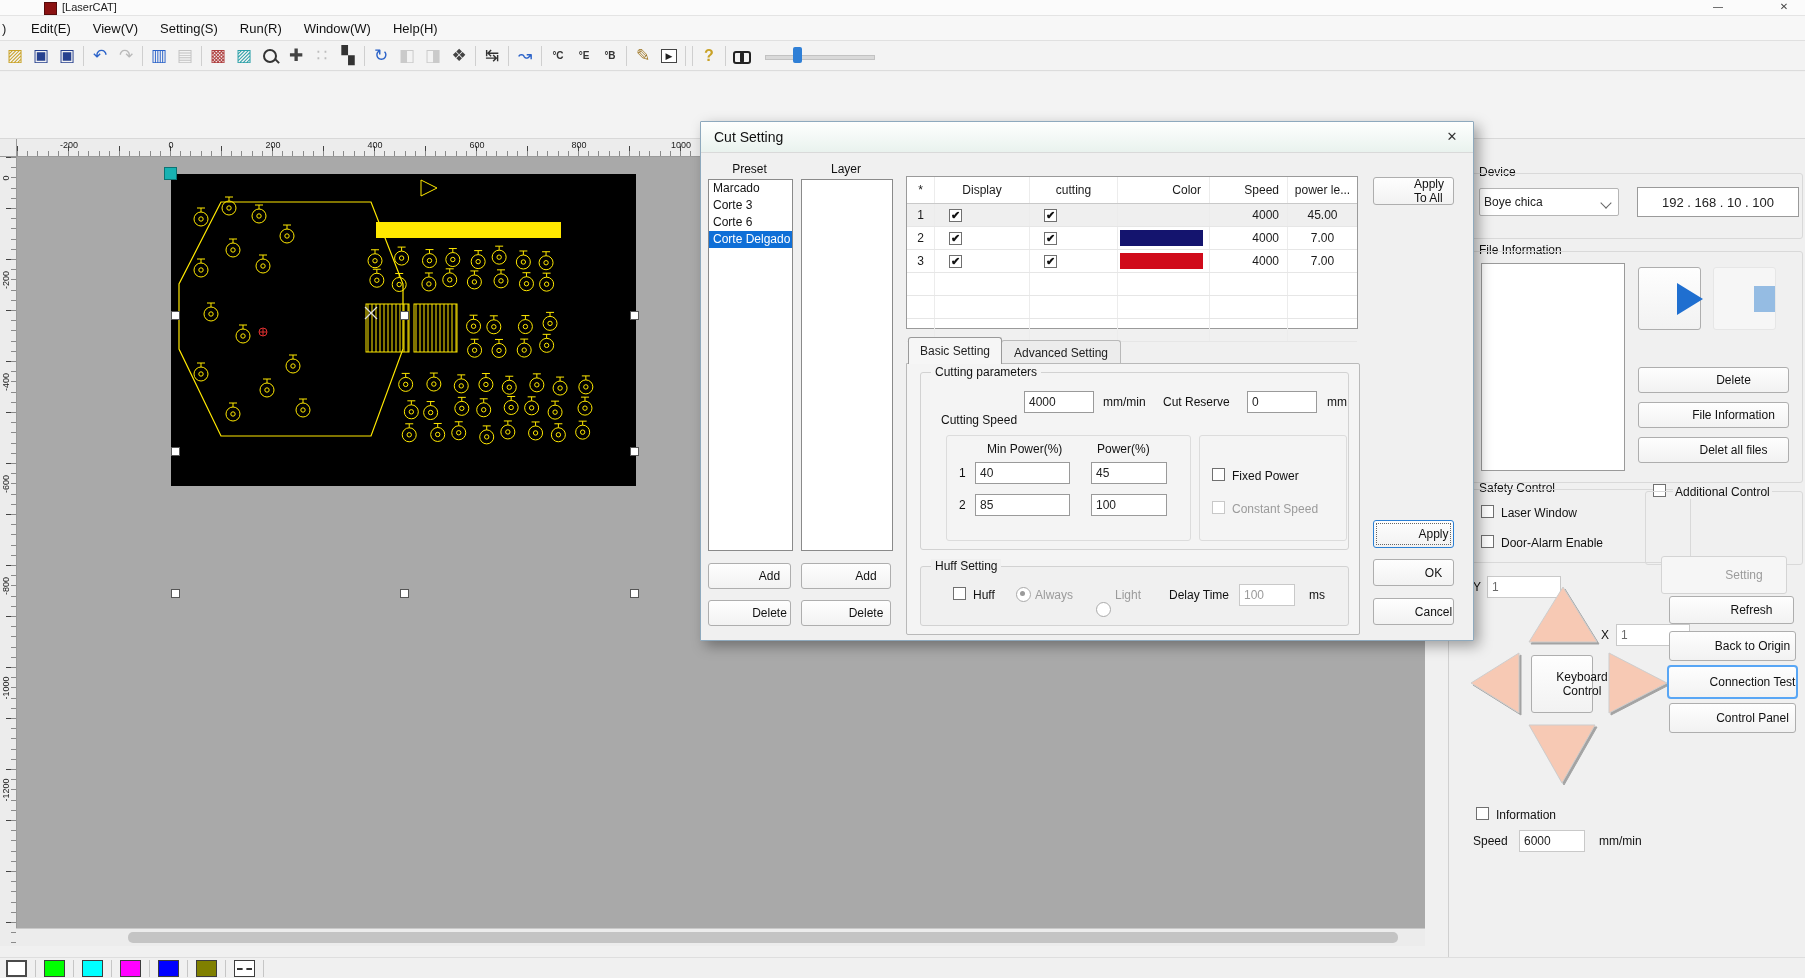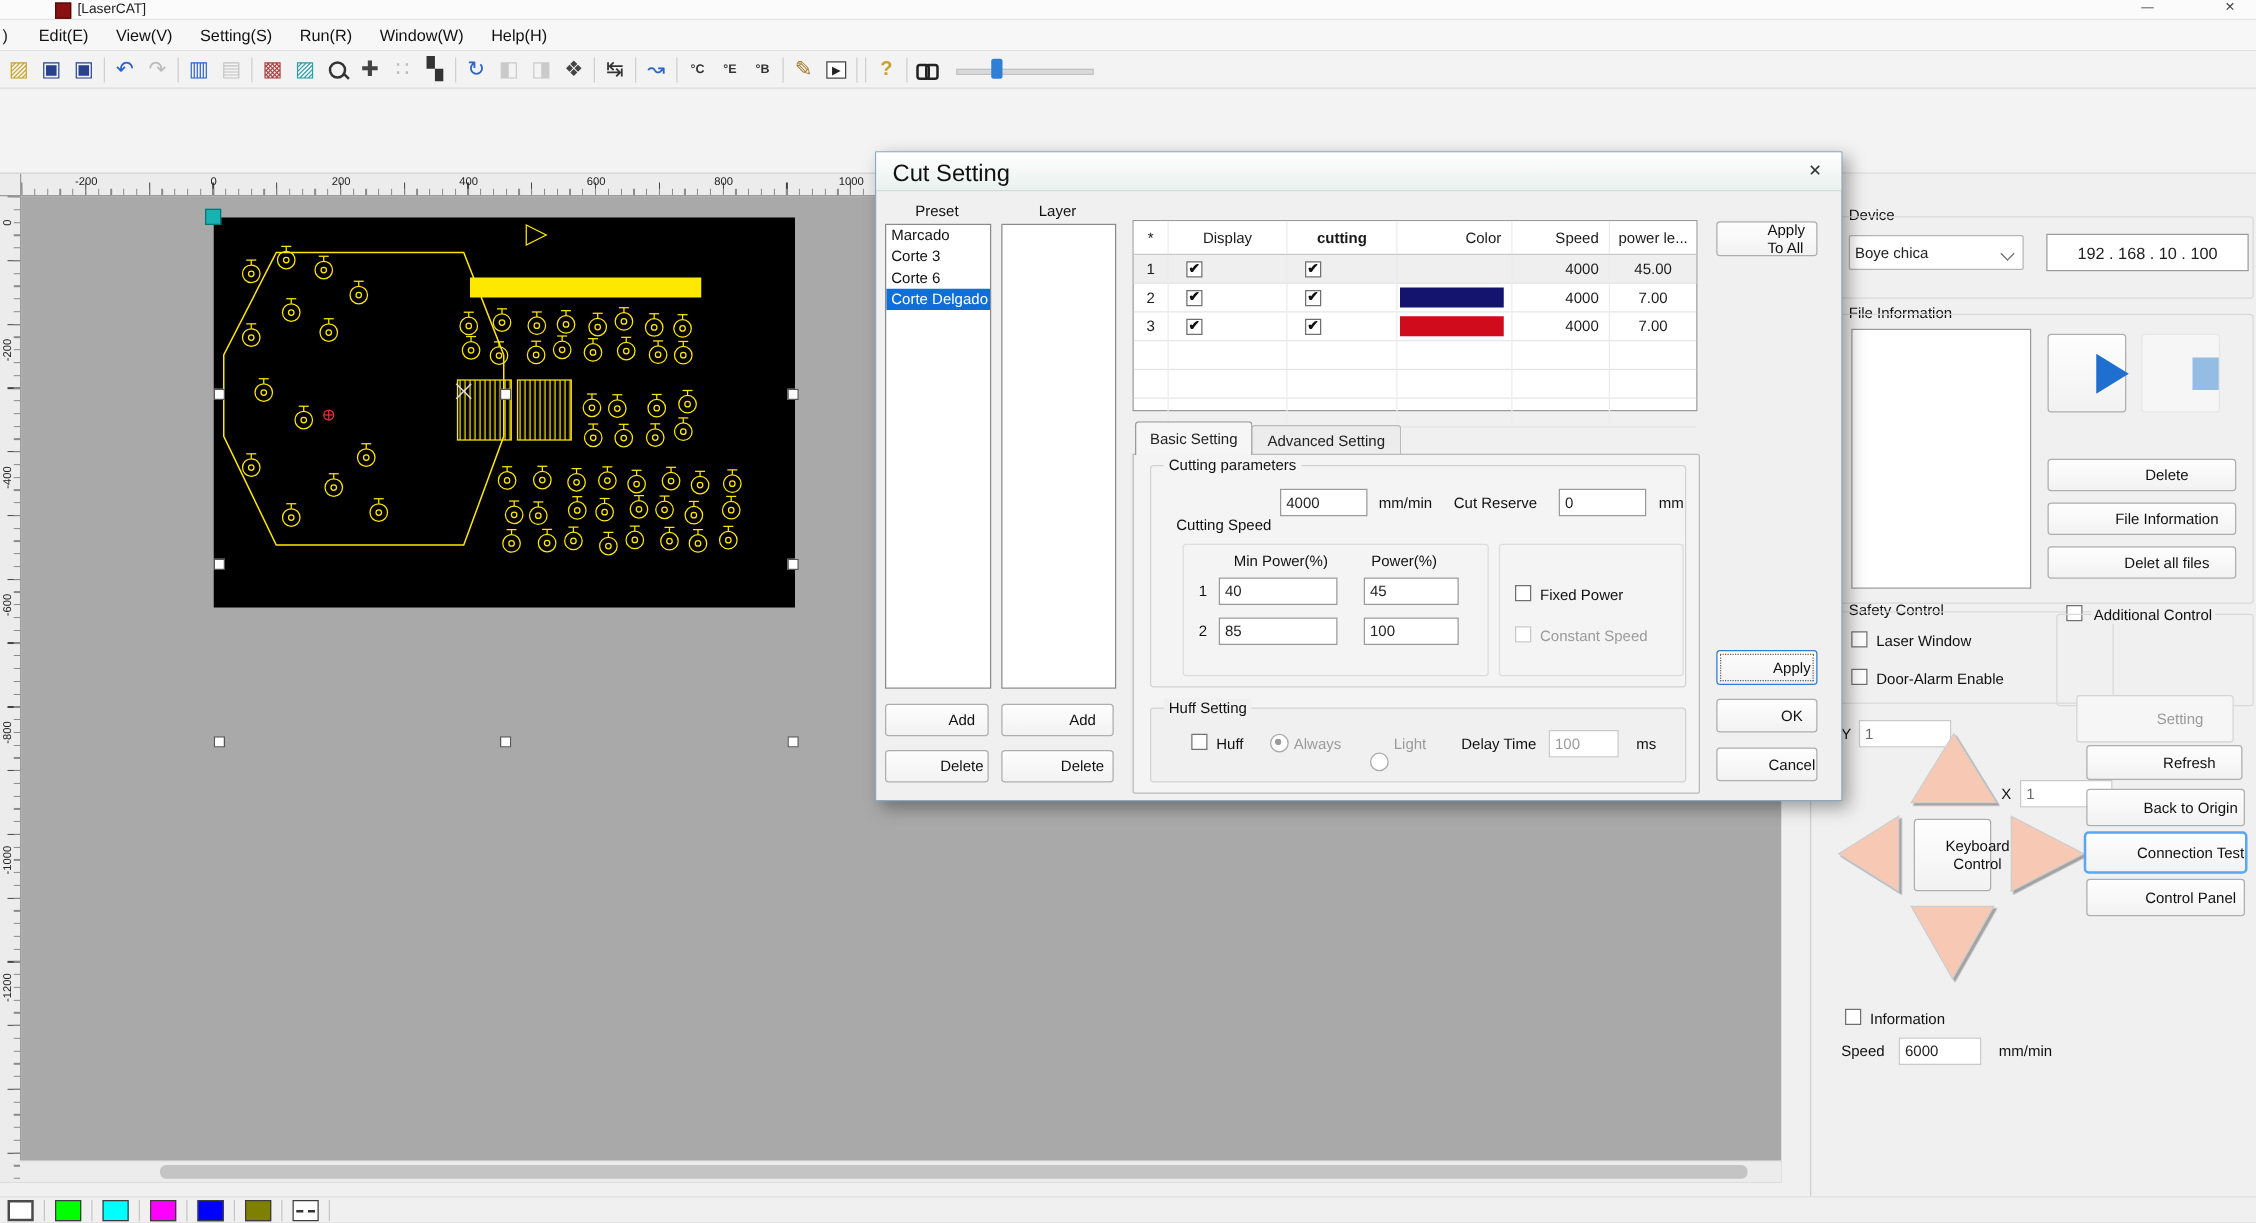--- a/index.html
+++ b/index.html
@@ -71,7 +71,7 @@
   
   #dialog{left:700px;top:121px;width:772px;height:518px;background:#f0f0f0;border:1px solid #8ea9bd;border-radius:1px;box-shadow:5px 5px 14px rgba(0,0,0,.35);z-index:10;}
   #dlgtitle{left:0;top:0;width:100%;height:30px;background:linear-gradient(180deg,#fefffe,#e9f2ee);border-bottom:1px solid #d9d9d9;}
-  #dlgtitletext{left:13px;top:7px;font-size:19px;color:#111;}
+  #dlgtitletext{left:13px;top:7px;font-size:14px;color:#111;}
   #dlgclose{right:10px;top:5px;width:22px;height:20px;text-align:center;font-size:13px;color:#333;line-height:20px;}
   .collabel{font-size:12px;color:#111;text-align:center;}
   .listbox{background:#fff;border:1px solid #8a8a8a;overflow:hidden;}

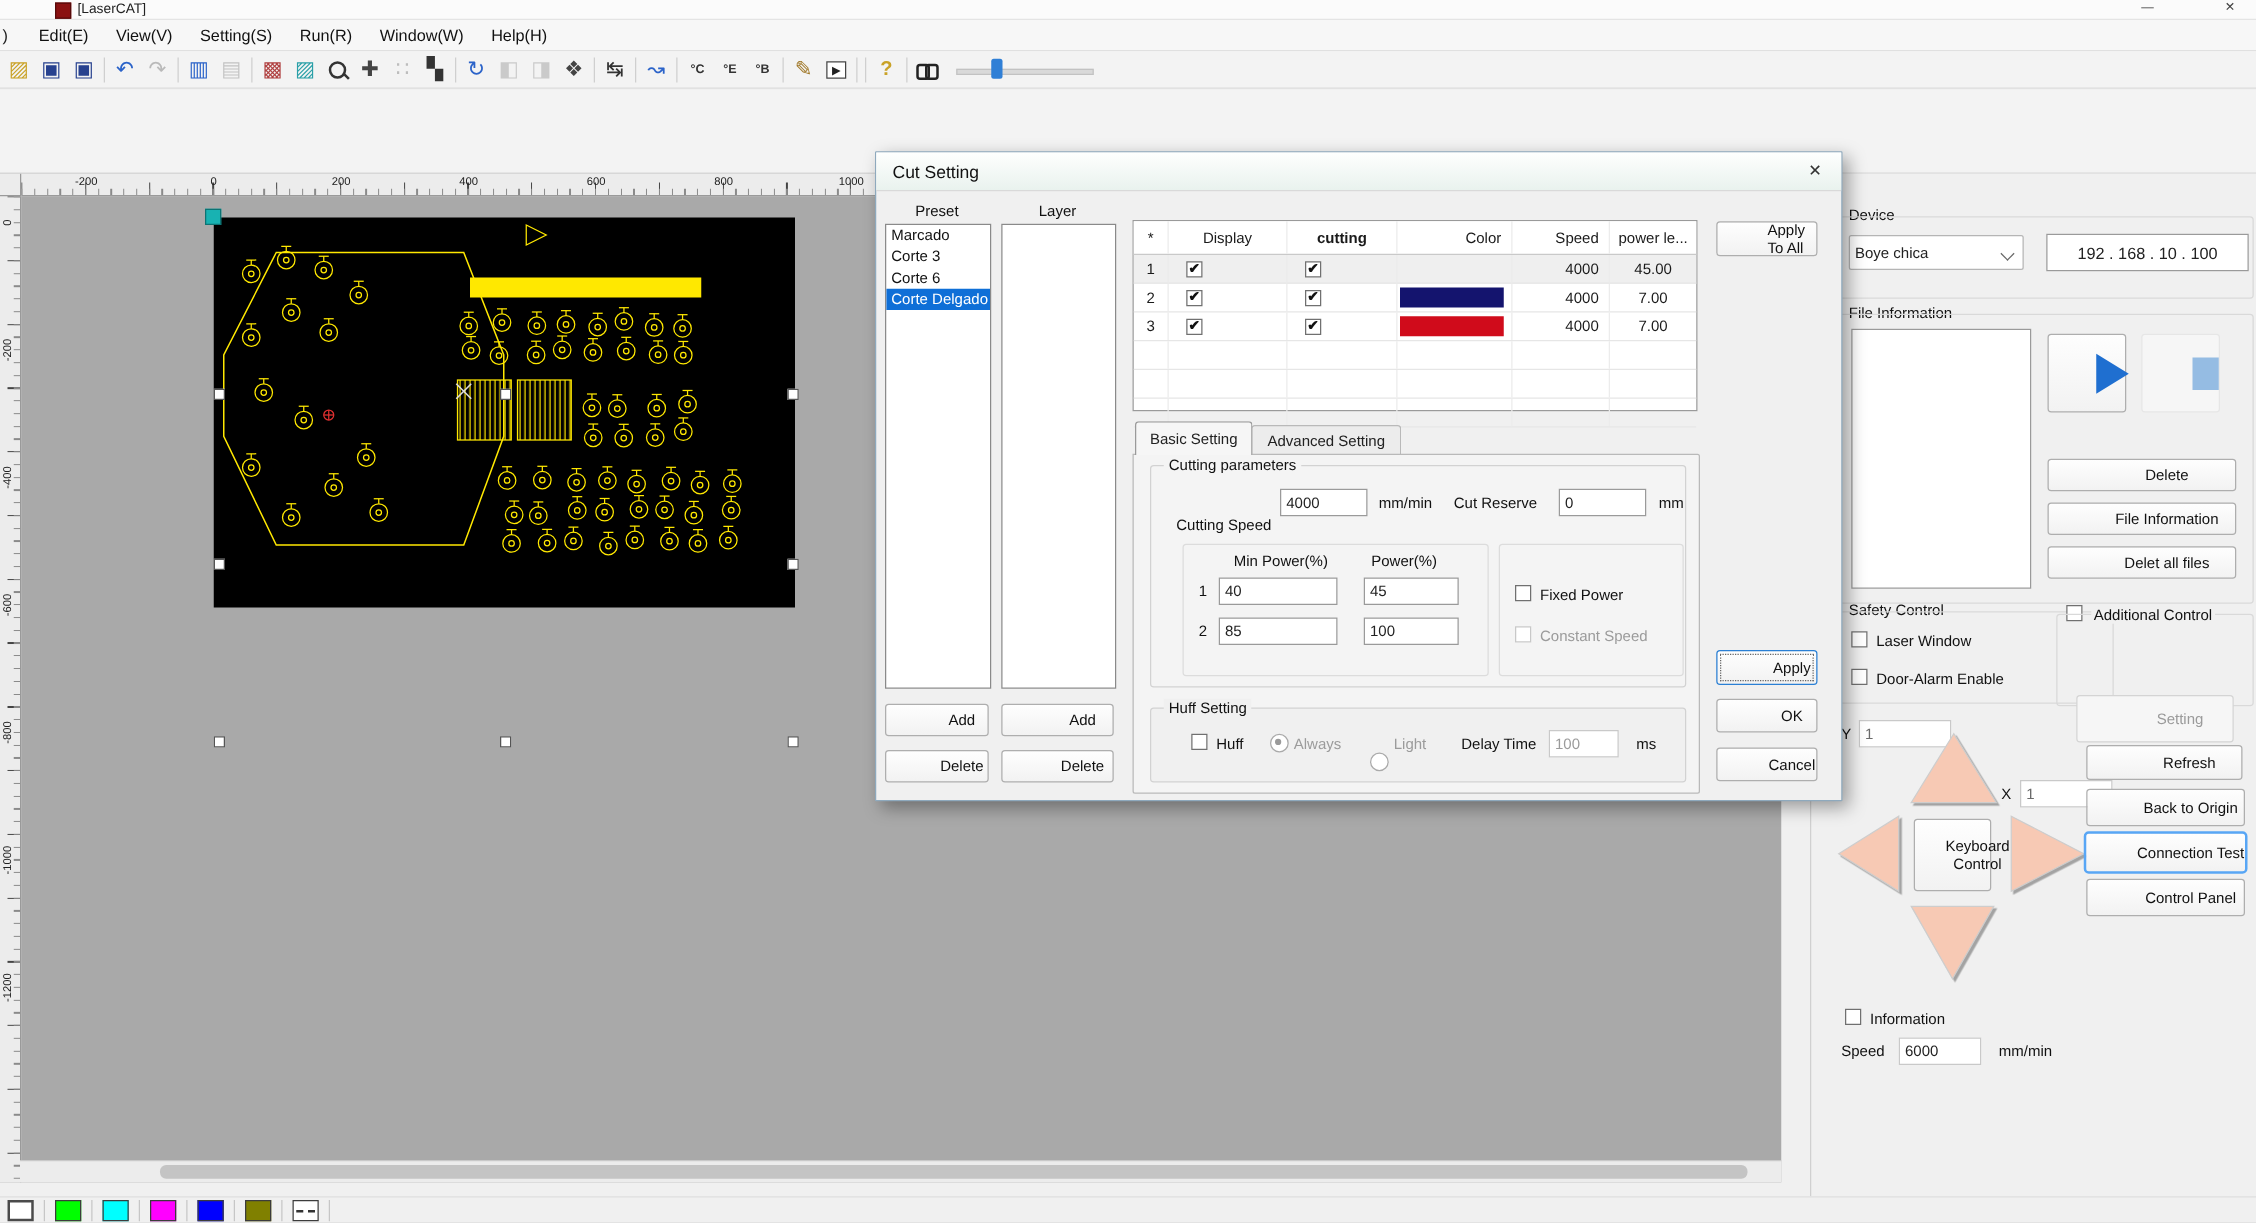--- a/index.html
+++ b/index.html
@@ -87,7 +87,7 @@
   .trow.hdr{height:26px;background:#fff;border-bottom:1px solid #c9c9c9;font-size:12px;}
   .trow.hl{background:#efefef;}
   .tcell{height:100%;box-sizing:border-box;border-right:1px solid #ececec;display:flex;align-items:center;font-size:12px;}
-  .c0{width:28px;justify-content:center;} .c1{width:95px;} .c2{width:88px;font-weight:bold;} .c3{width:92px;justify-content:flex-end;padding-right:4px;} .c4{width:78px;justify-content:flex-end;padding-right:8px;} .c5{width:69px;justify-content:center;border-right:none;}
+  .c0{width:28px;justify-content:center;} .c1{width:95px;} .c2{width:88px;} .c3{width:92px;justify-content:flex-end;padding-right:4px;} .c4{width:78px;justify-content:flex-end;padding-right:8px;} .c5{width:69px;justify-content:center;border-right:none;}
   .hdr .tcell{justify-content:center;} .hdr .c3,.hdr .c4{justify-content:flex-end;padding-right:8px;}
   .cb{width:13px;height:13px;background:#fff;border:1px solid #707070;box-sizing:border-box;font-size:11px;line-height:11px;text-align:center;color:#111;font-weight:bold;}
   .cb.checked::after{content:"✔";}

